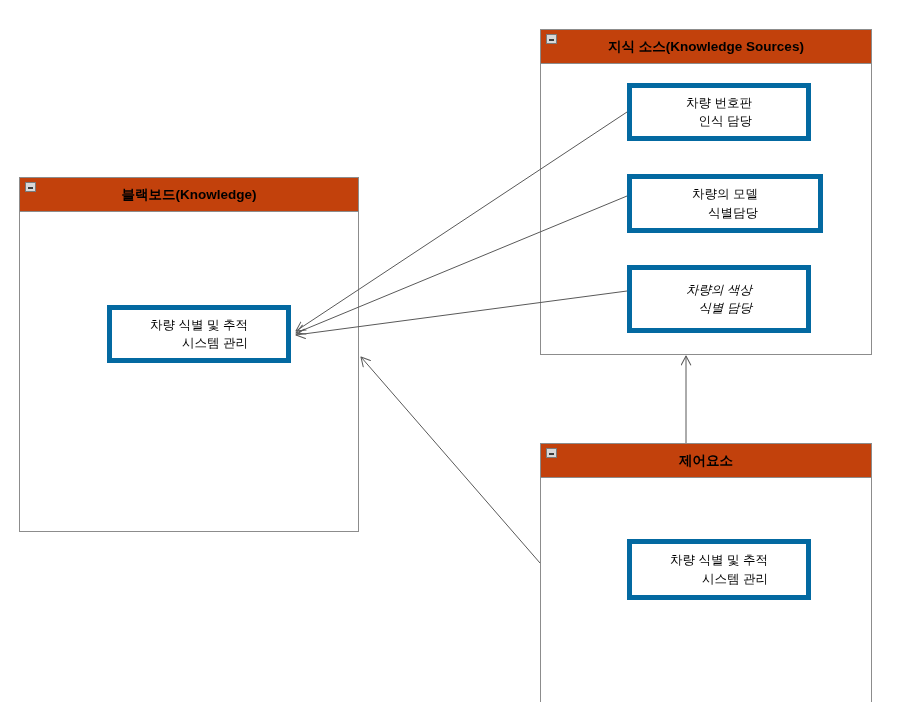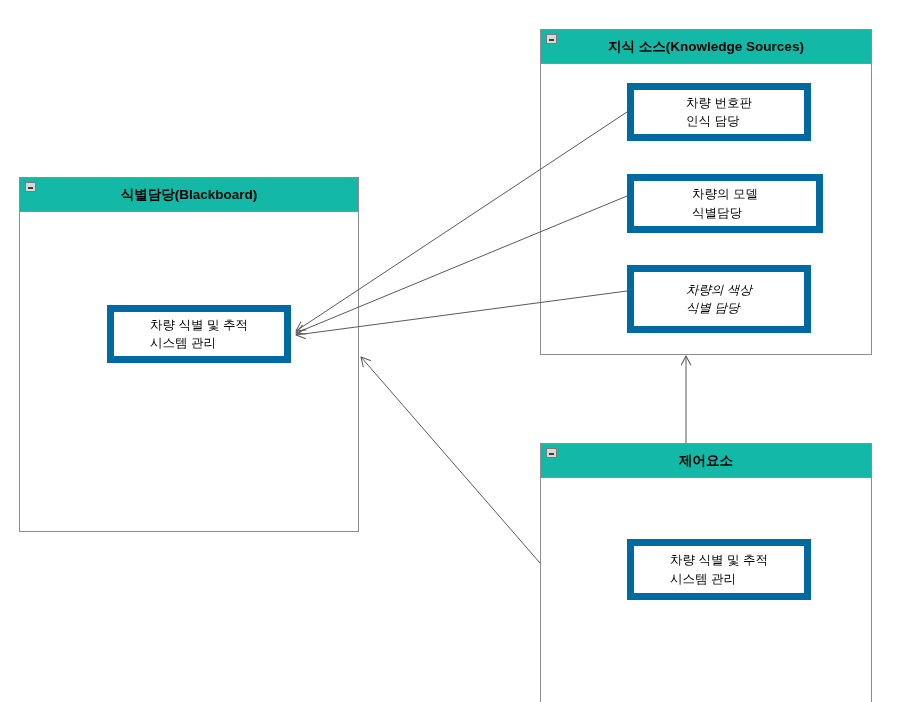--- a/index.html
+++ b/index.html
@@ -34,7 +34,7 @@
     position: relative;
     box-sizing: border-box;
     height: 34px;
-    background: #14b8a6;
+    background: #c2410c;
     border-bottom: 1px solid #8c8c8c;
     display: flex;
     align-items: center;

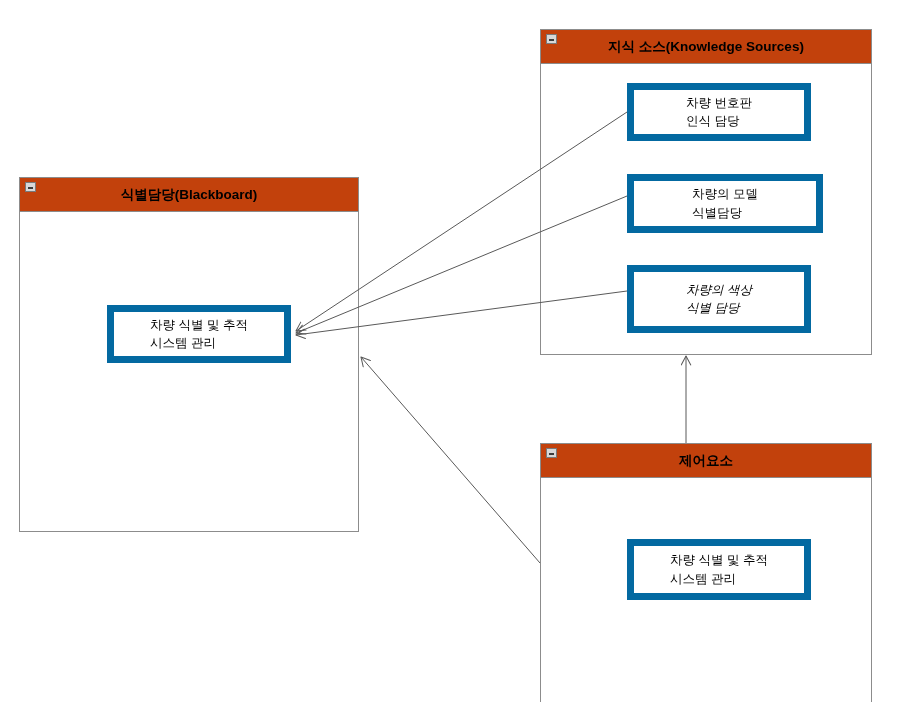--- a/index.html
+++ b/index.html
@@ -77,12 +77,12 @@
   .node {
     position: absolute;
     box-sizing: border-box;
-    border: 7px solid #0369a1;
+    border: 5px solid #0369a1;
     background: #ffffff;
     display: flex;
     align-items: center;
     justify-content: center;
-    text-align: left;
+    text-align: right;
     z-index: 3;
   }
   .node-label {

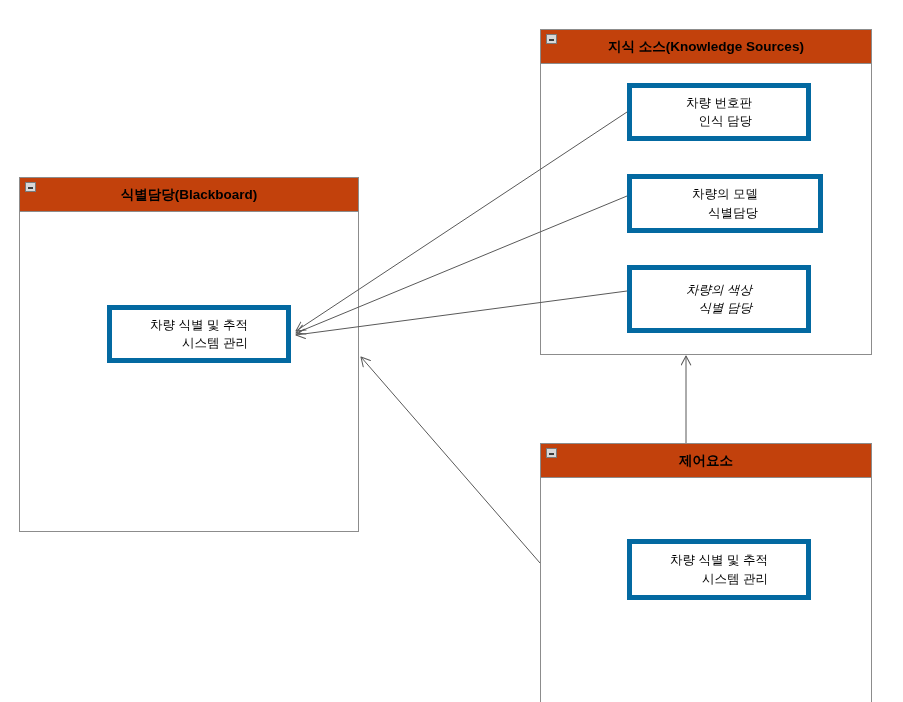--- a/index.html
+++ b/index.html
@@ -120,7 +120,7 @@
   <div class="panel" style="left:19px; top:177px; width:340px; height:355px;">
     <div class="panel-title">
       <span class="collapse-icon"></span>
-      <span class="panel-title-text">식별담당(Blackboard)</span>
+      <span class="panel-title-text">블랙보드(Knowledge)</span>
     </div>
     <div class="panel-body"></div>
   </div>

